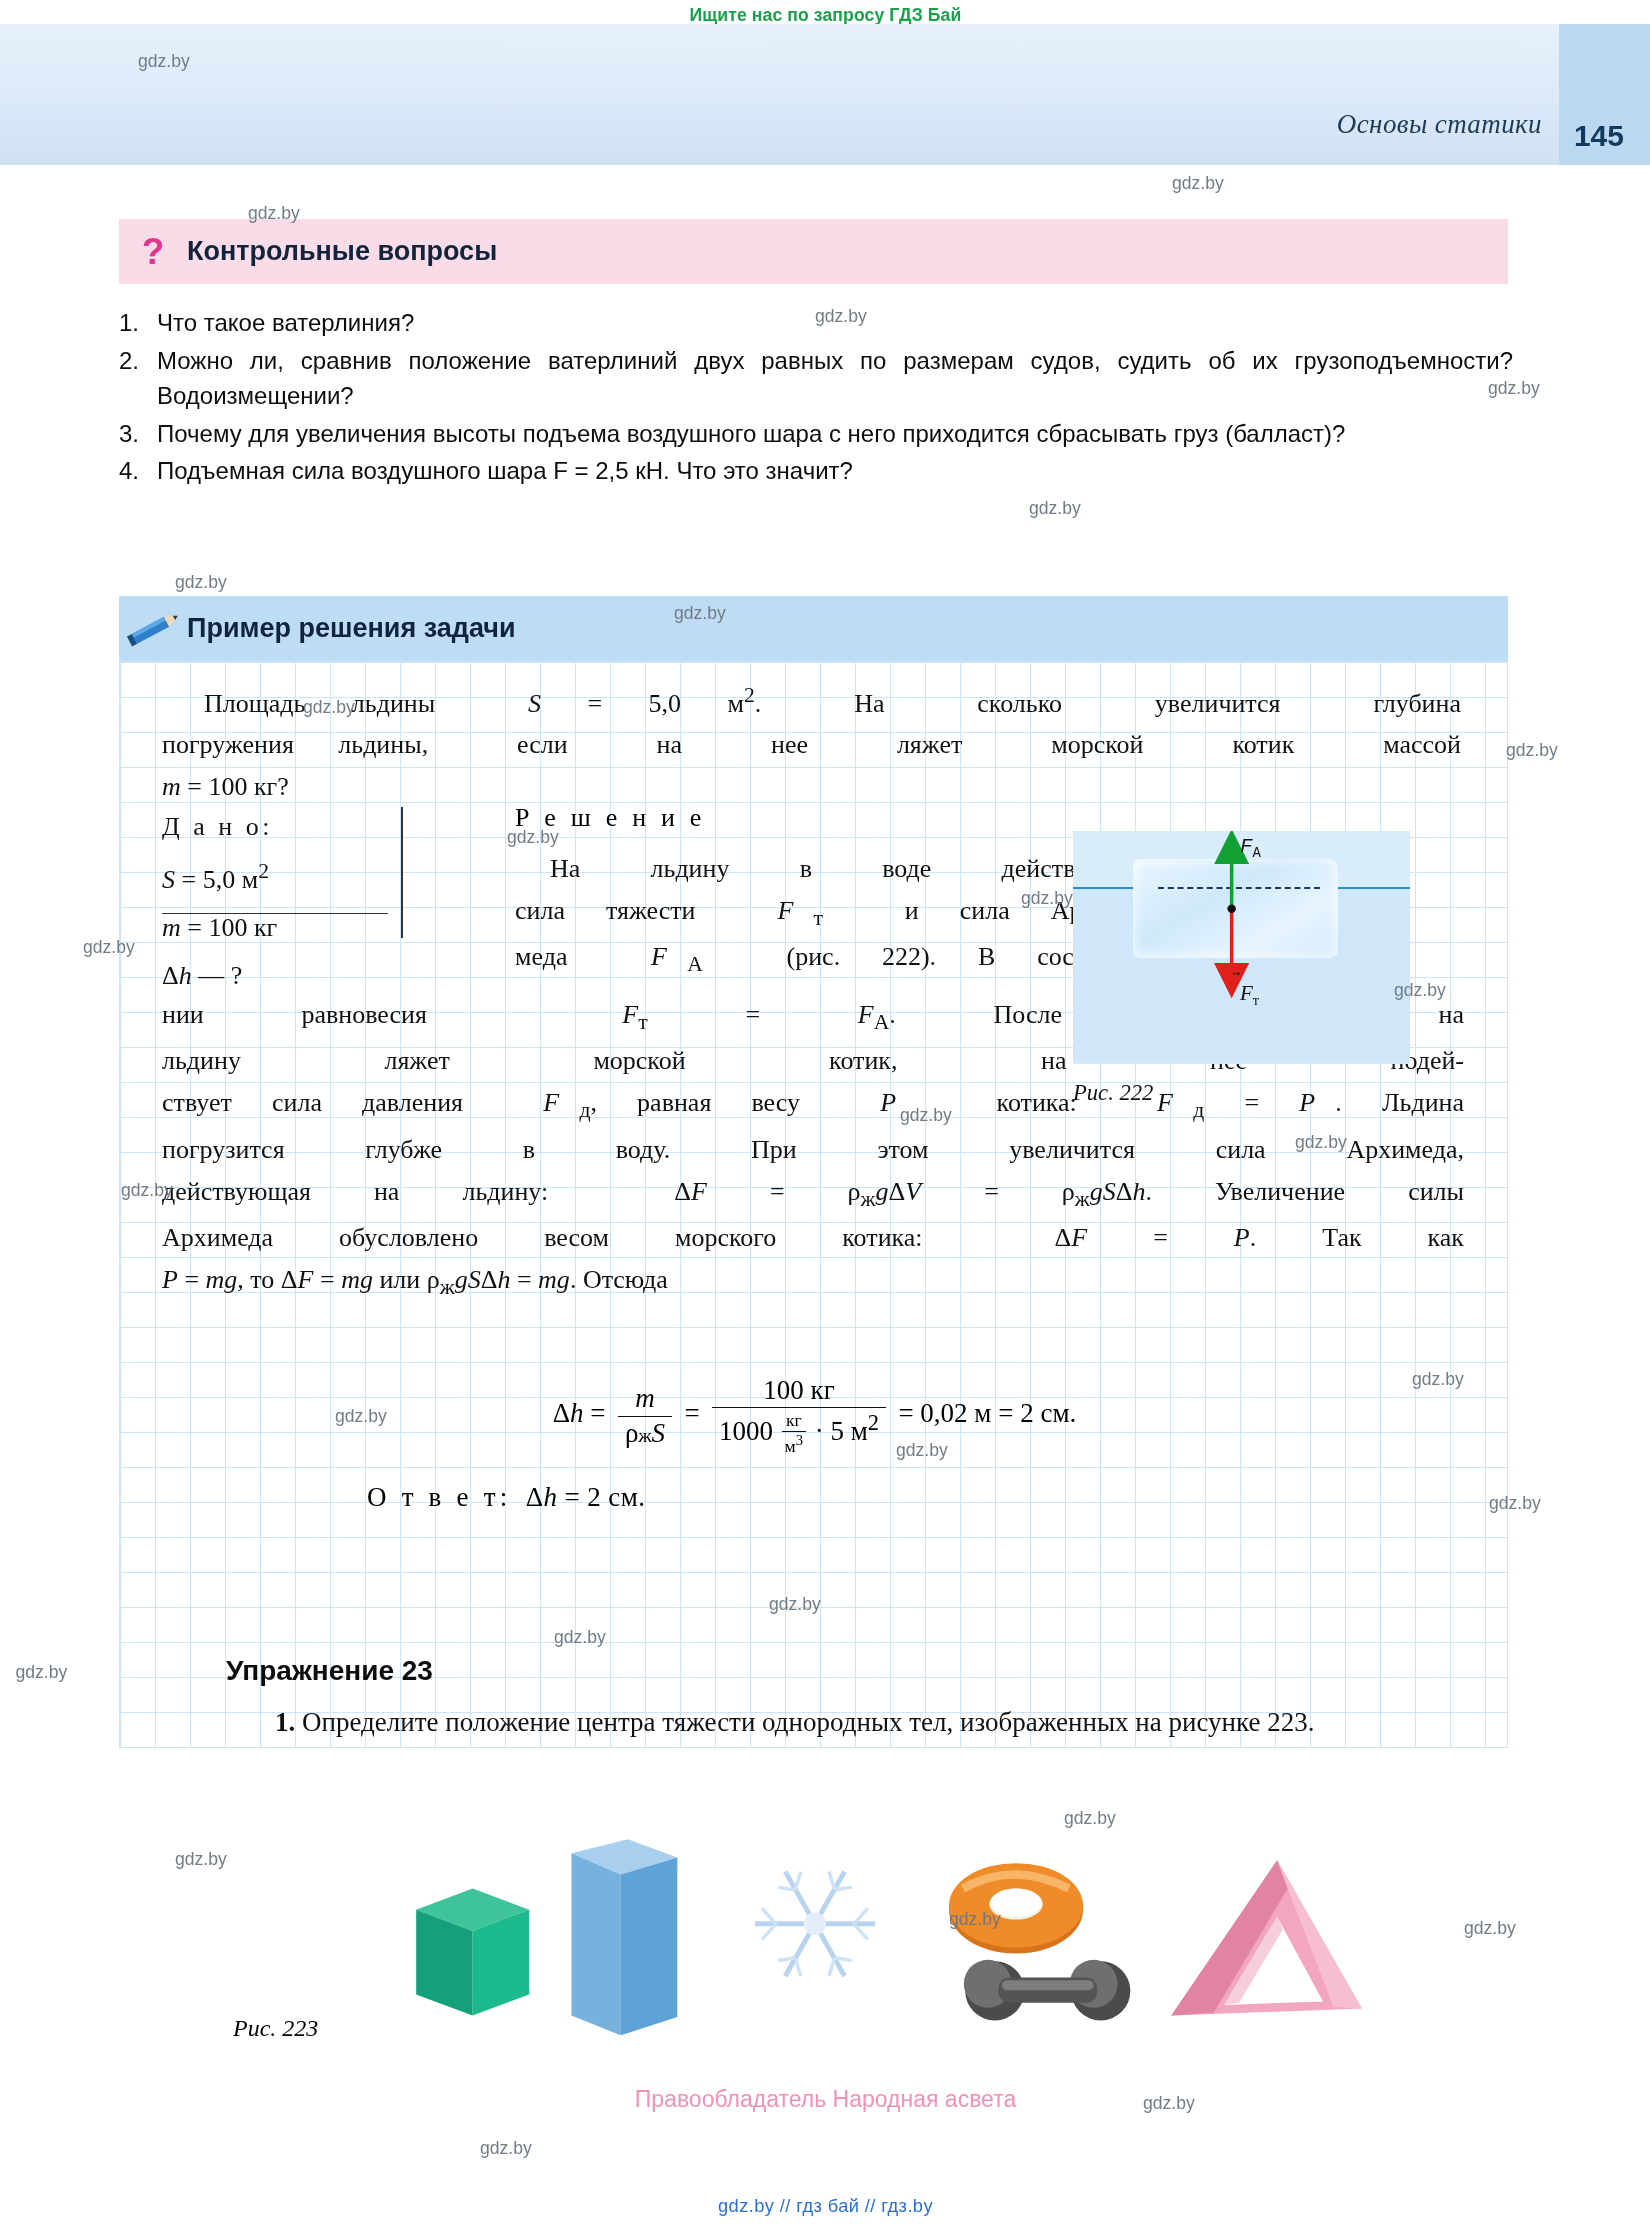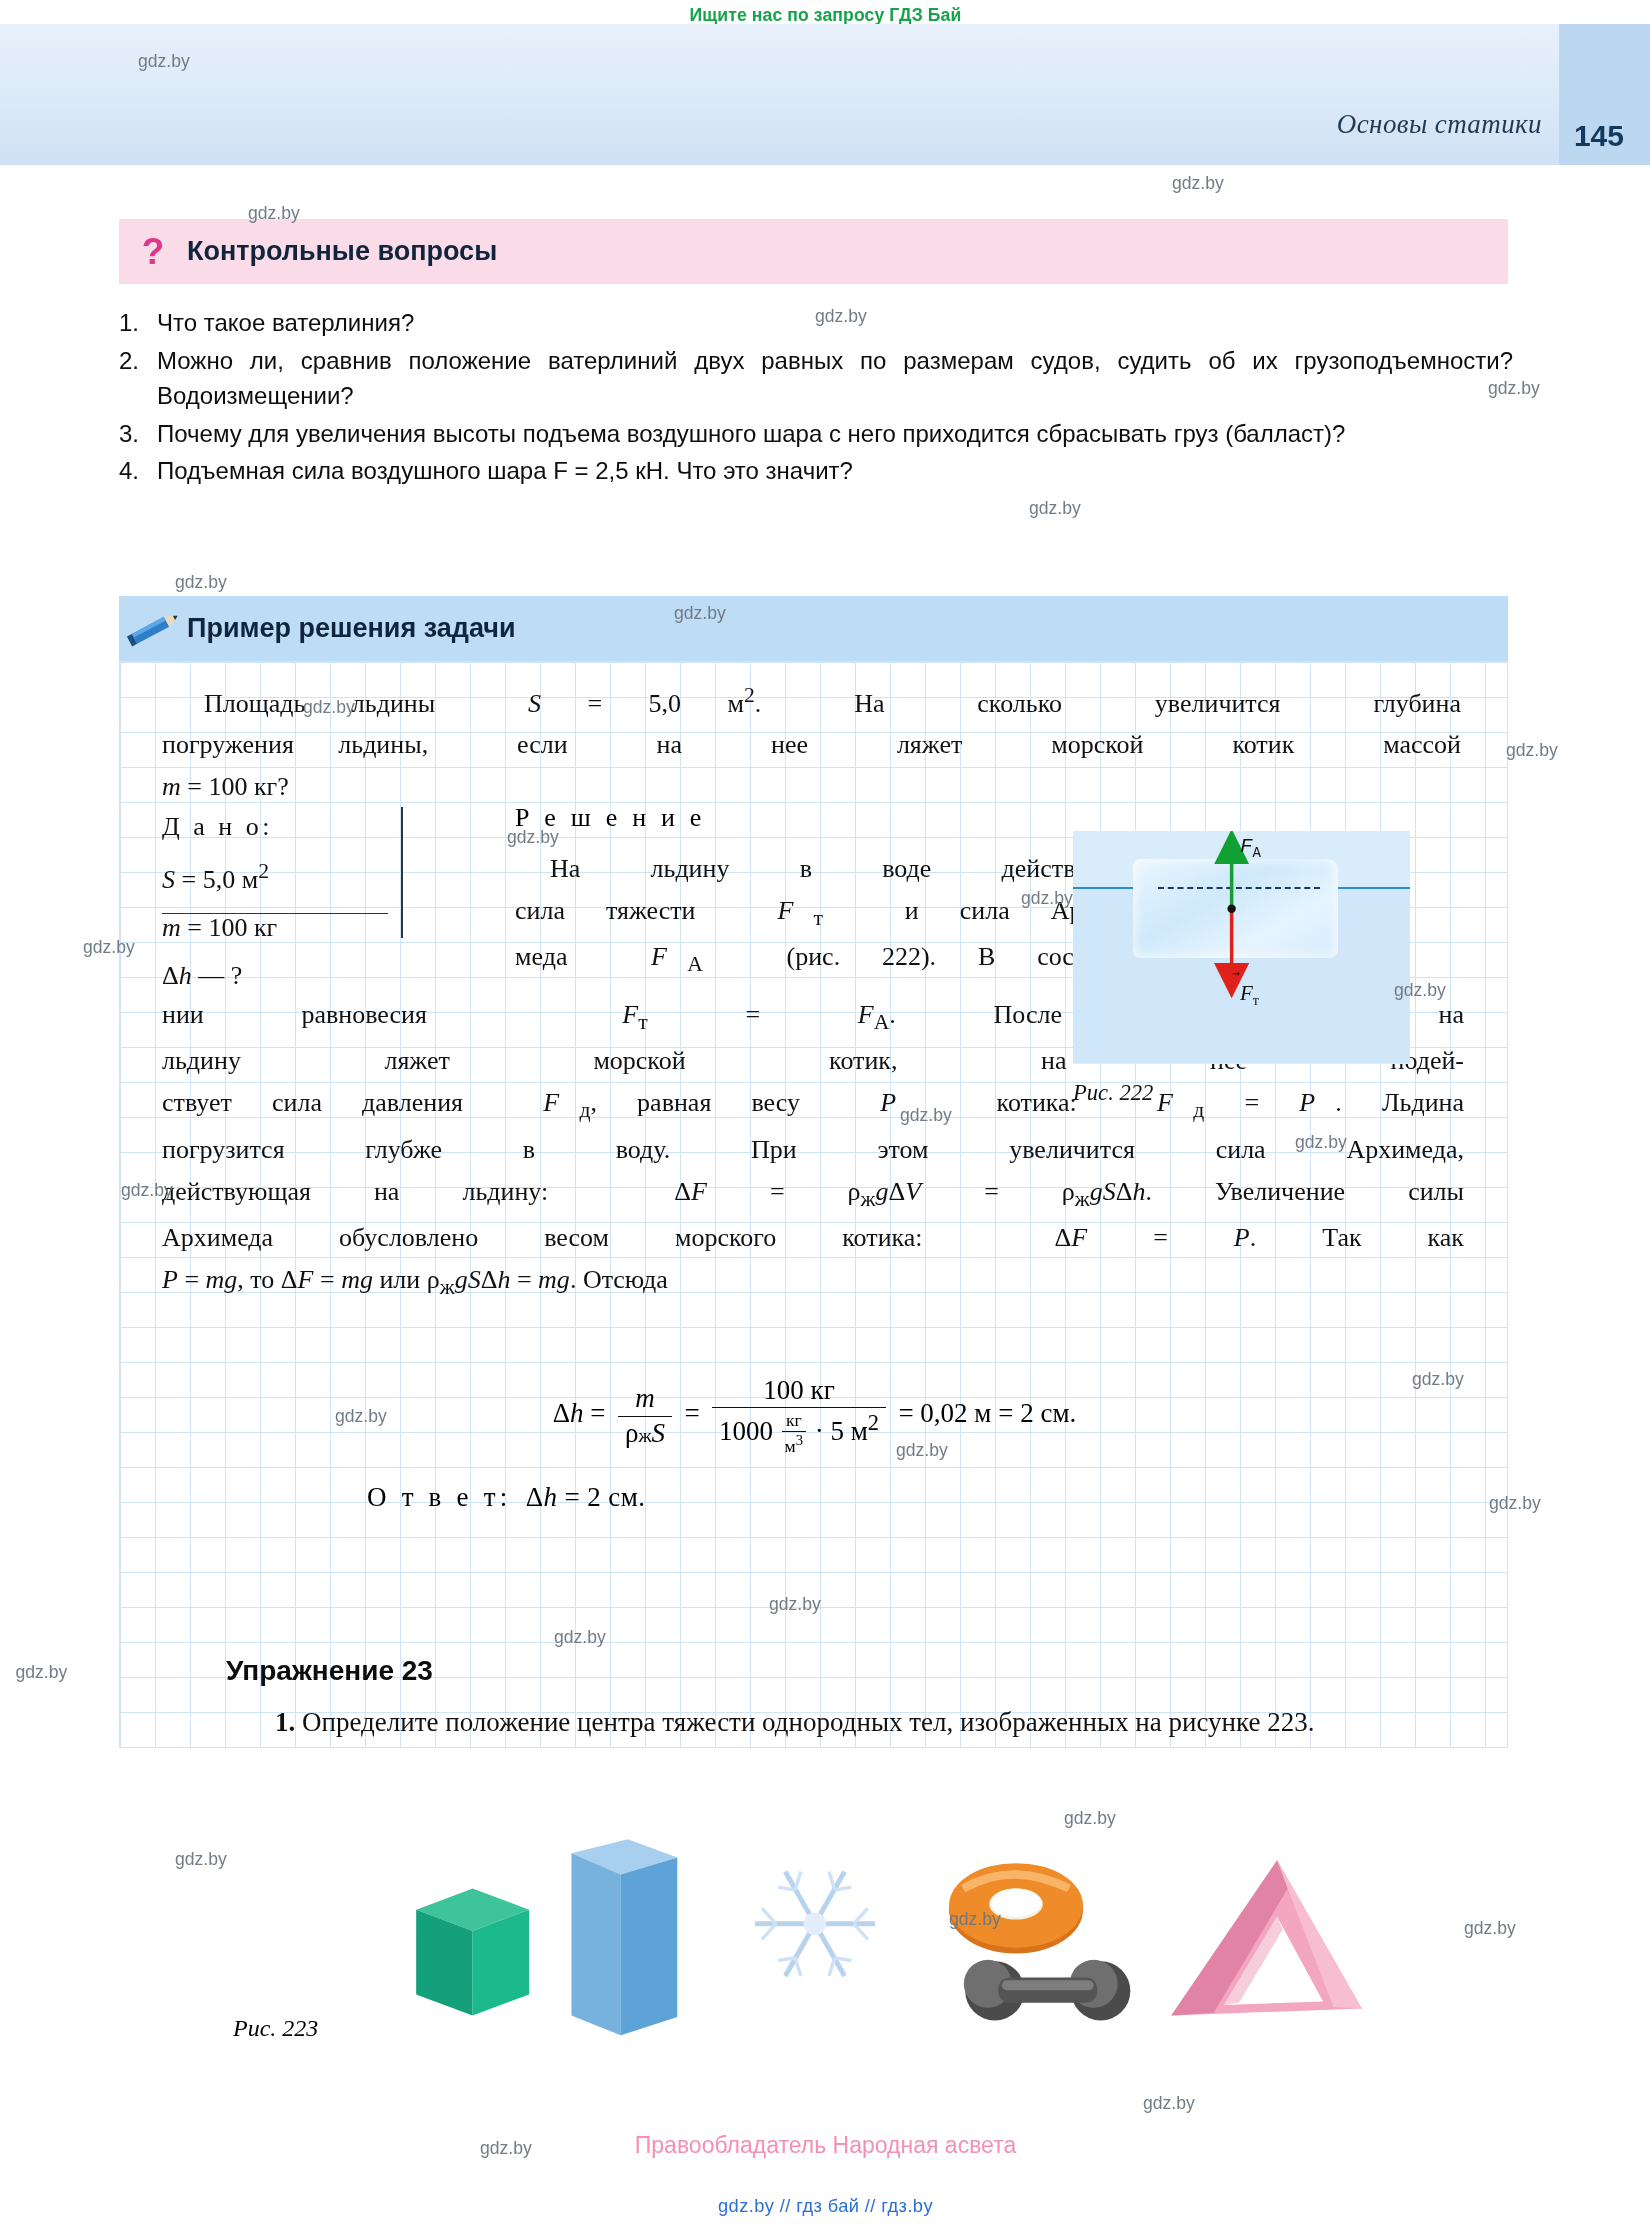--- a/index.html
+++ b/index.html
@@ -302,7 +302,6 @@
     font-family: "Liberation Sans", sans-serif;
     font-size: 23px;
     color: #f48fb6;
-    margin-top: 46px;
   }
   .bottom-bar {
     position: absolute;

